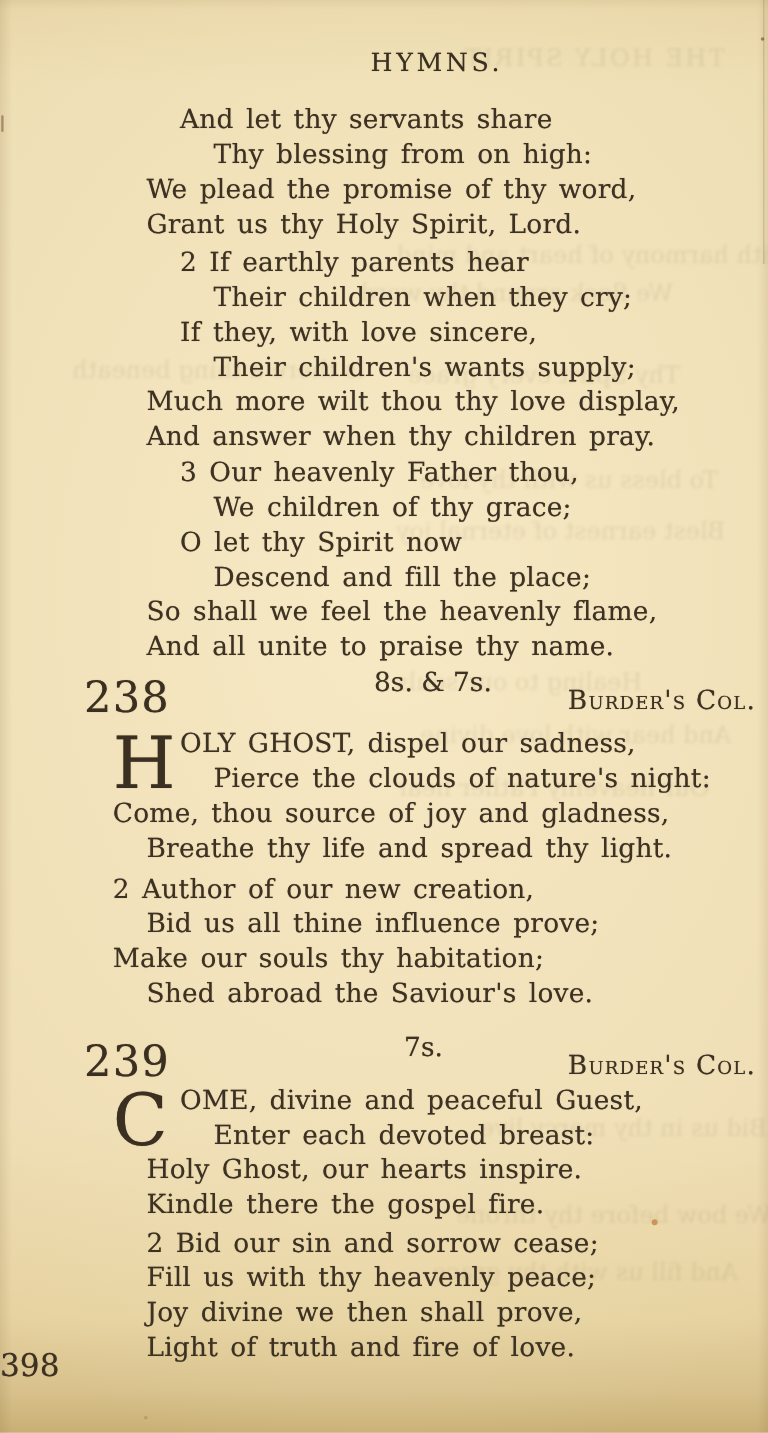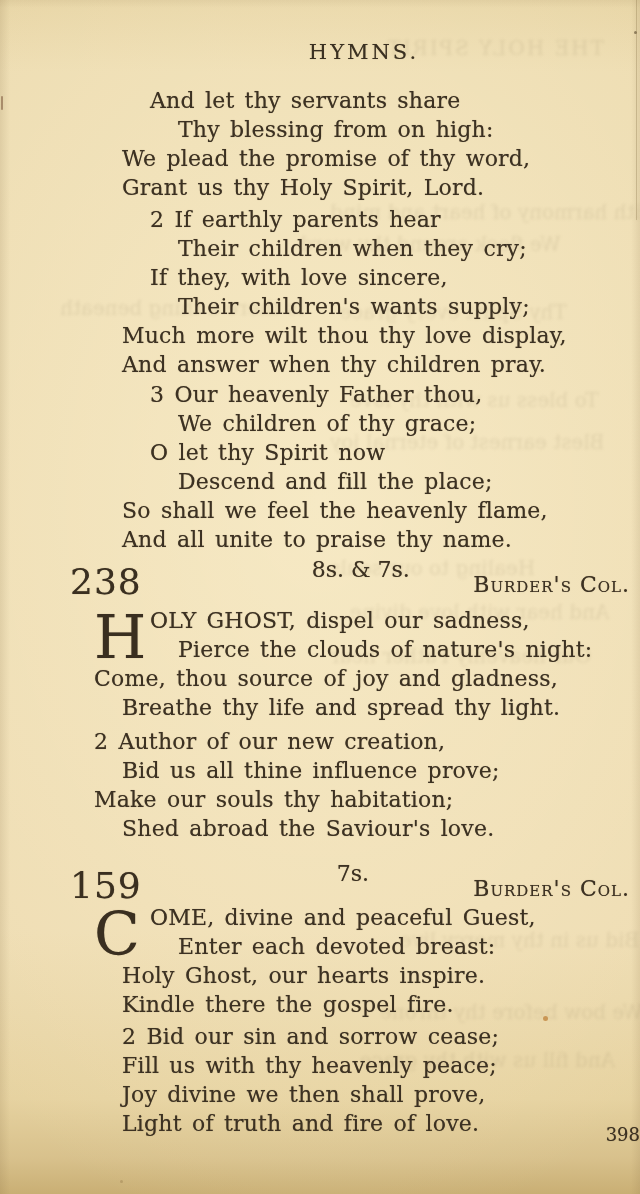--- a/index.html
+++ b/index.html
@@ -177,7 +177,7 @@
   </div>
 
   <div class="hymn-head h239">
-    <span class="hymn-number ink">159</span>
+    <span class="hymn-number ink">239</span>
     <span class="hymn-meter ink">7s.</span>
     <span class="hymn-source ink">Burder's Col.</span>
   </div>

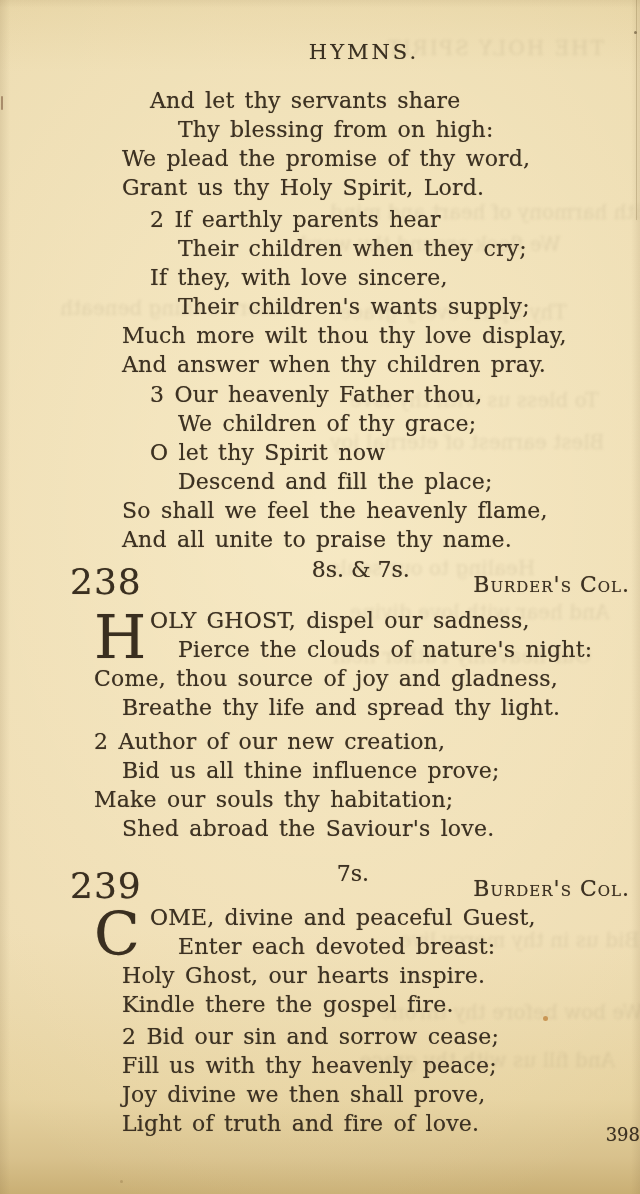--- a/index.html
+++ b/index.html
@@ -71,7 +71,7 @@
   }
   .page-number{
     position:absolute;top:1124px;left:0;width:100%;
-    text-align:right;font-size:18px;color:#3c3122;
+    text-align:left;font-size:26px;color:#3c3122;
   }
 
   

